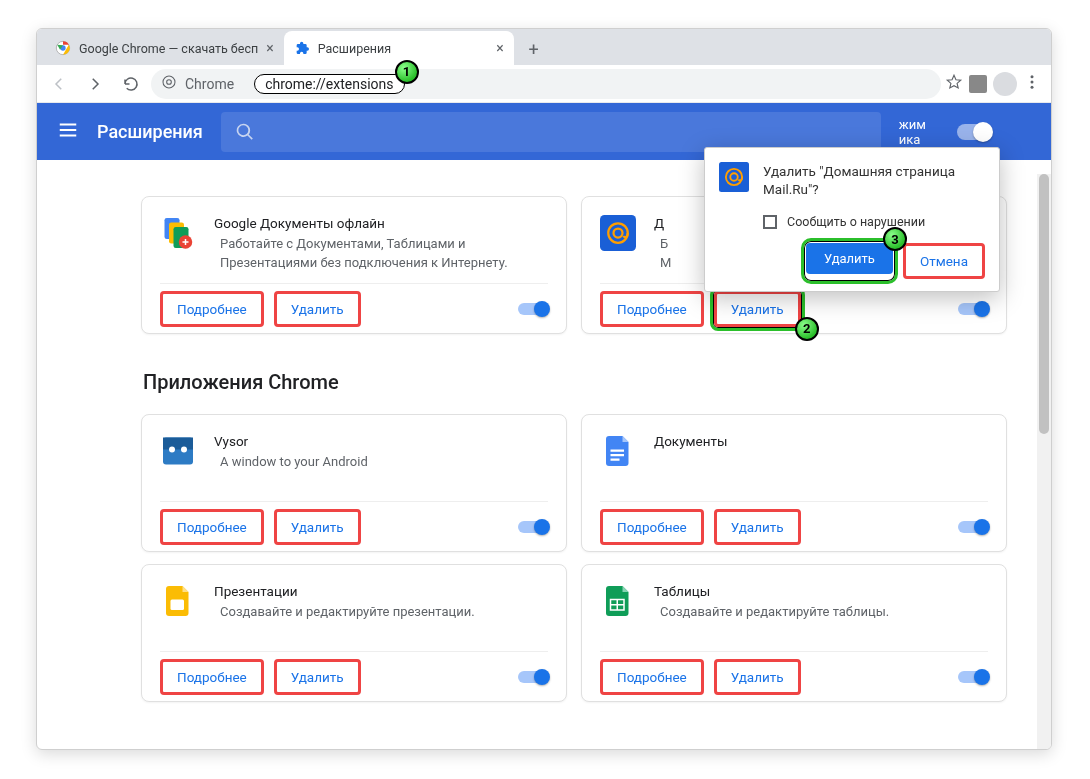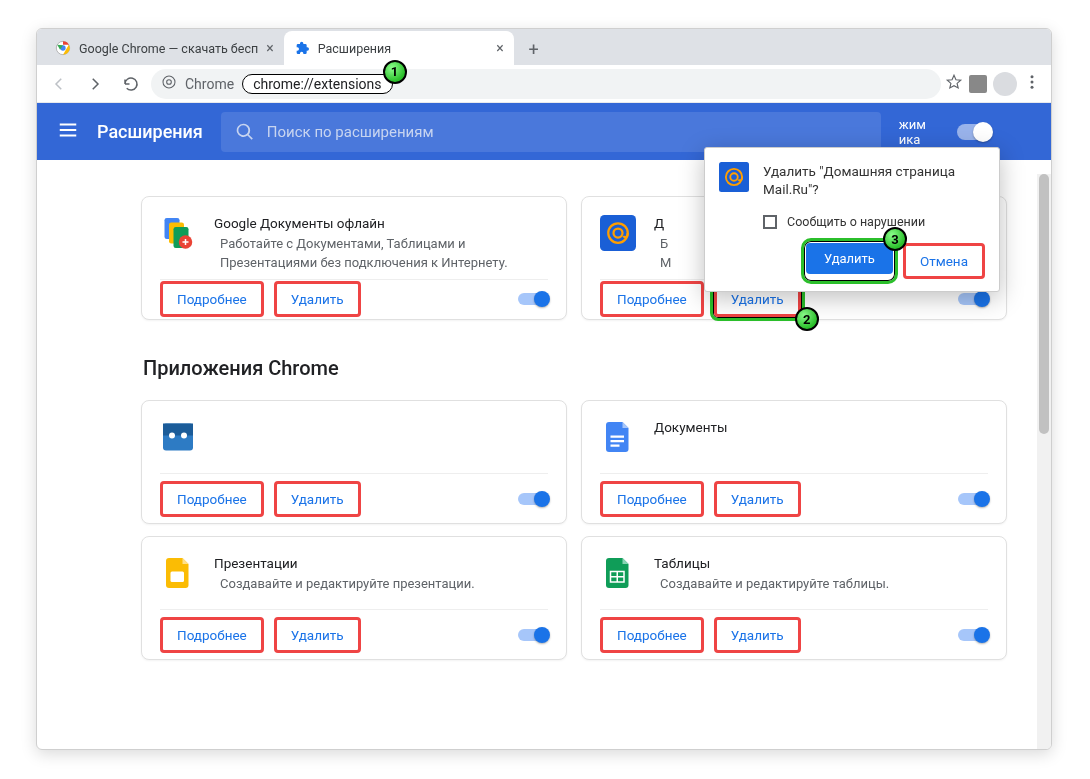--- a/index.html
+++ b/index.html
@@ -141,7 +141,7 @@
             <circle cx="12" cy="12" r="3.5" fill="none" stroke="#5f6368" stroke-width="1.6"></circle>
           </svg></span>
       <span class="addr-chrome-label">Chrome</span>
-      <span style="position:relative; display:inline-block;">
+      <span style="position:relative; display:inline-block;margin-left:12px;">
         <span class="addr-url">chrome://extensions</span>
         <span class="annot badge" style="top:-14px; right:-14px; pointer-events:none;">1</span>
       </span>

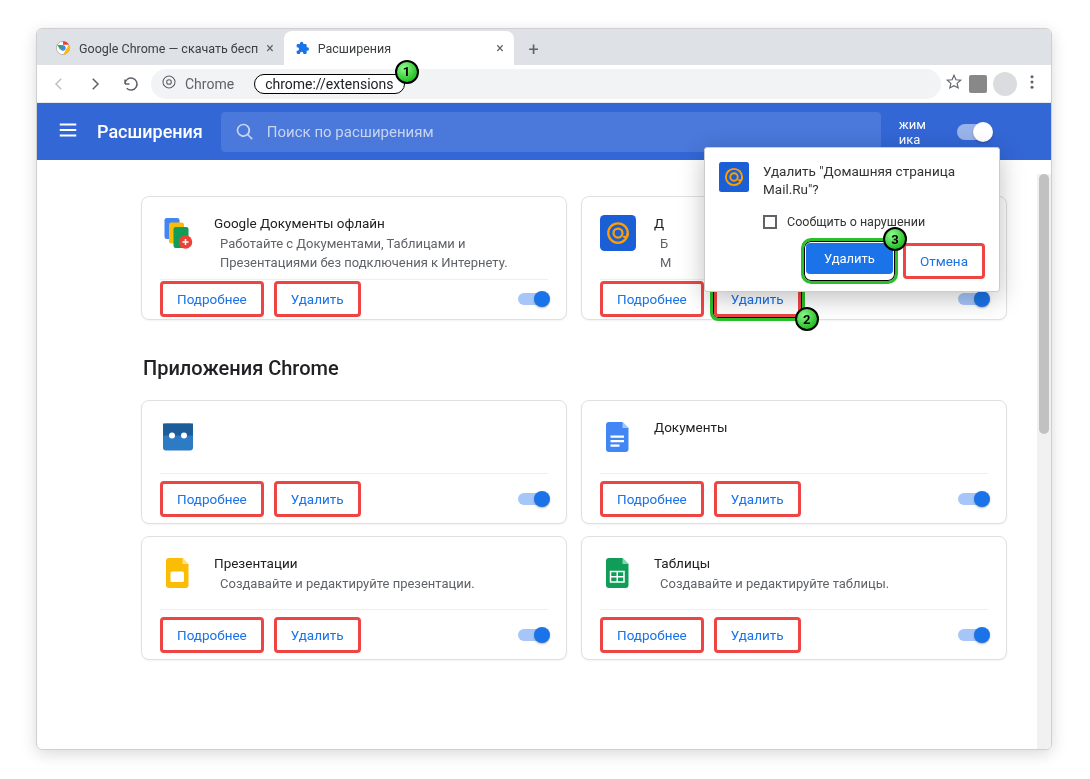--- a/index.html
+++ b/index.html
@@ -169,7 +169,6 @@
       <svg viewBox="0 0 24 24">
           <path d="M10 2a8 8 0 1 0 5 14.3l5 5 1.4-1.4-5-5A8 8 0 0 0 10 2zm0 2a6 6 0 1 1 0 12 6 6 0 0 1 0-12z"></path>
         </svg>
-      <input class="ext-search-input" placeholder="Поиск по расширениям" style="">
     </div>
     <div class="dev-mode">
       <span class="dev-mode-label">жим

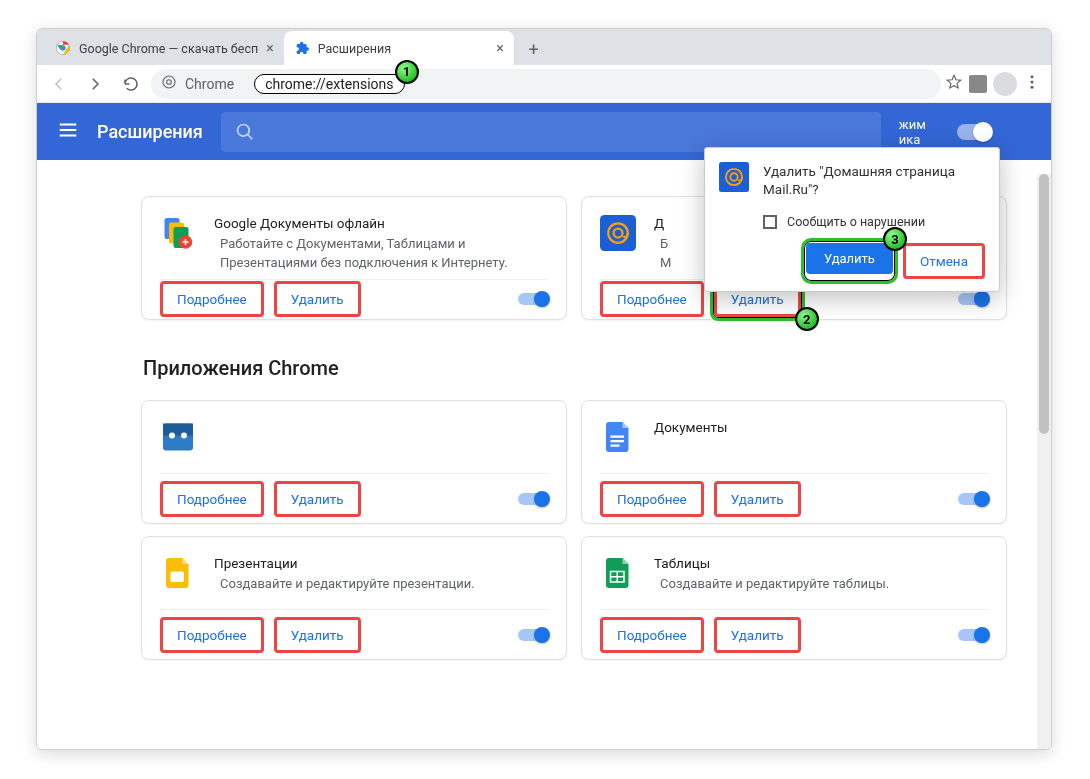--- a/index.html
+++ b/index.html
@@ -53,7 +53,7 @@
   .grid { display: grid; grid-template-columns: 1fr 1fr; gap: 12px 14px; }
   .section-title { grid-column: 1 / -1; font-size: 20px; color: #202124; margin: 24px 0 8px 2px; font-weight: 500; }
 
-  .card { border: 1px solid #e0e0e0; border-radius: 8px; background: #fff; height: 124px; display: flex; flex-direction: column; padding: 18px 18px 0 18px; box-shadow: 0 1px 2px rgba(0,0,0,.05); }
+  .card { border: 1px solid #e0e0e0; border-radius: 8px; background: #fff; height: 138px; display: flex; flex-direction: column; padding: 18px 18px 0 18px; box-shadow: 0 1px 2px rgba(0,0,0,.05); }
   .card-head { display: flex; gap: 18px; flex: 1; }
   .card-icon { width: 36px; height: 36px; flex-shrink: 0; border-radius: 4px; display: flex; align-items: center; justify-content: center; }
   .card-title { font-size: 13.5px; color: #202124; margin-bottom: 4px; }

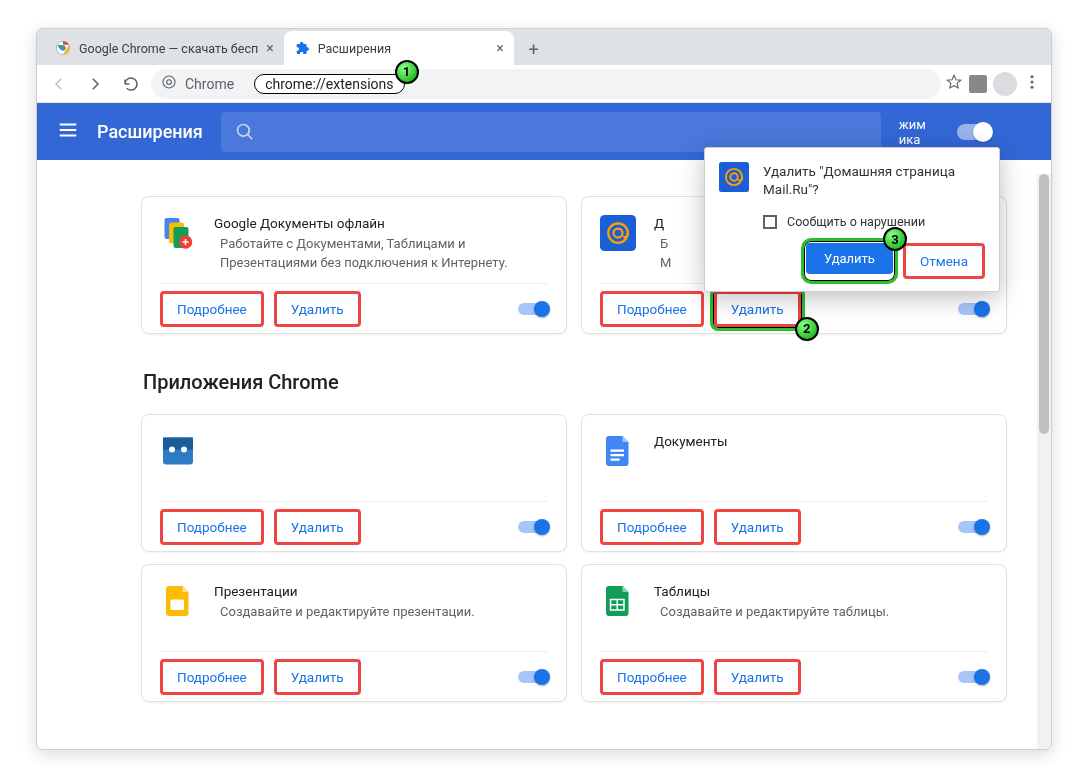--- a/index.html
+++ b/index.html
@@ -246,6 +246,10 @@
                 <circle cx="32" cy="22" r="4" fill="#fff"></circle>
               </svg>
           </div>
+          <div>
+            <div class="card-title">Vysor</div>
+            <div class="card-desc">A window to your Android</div>
+          </div>
         </div>
         <div class="card-foot">
           <button class="btn-outline">Подробнее</button>

